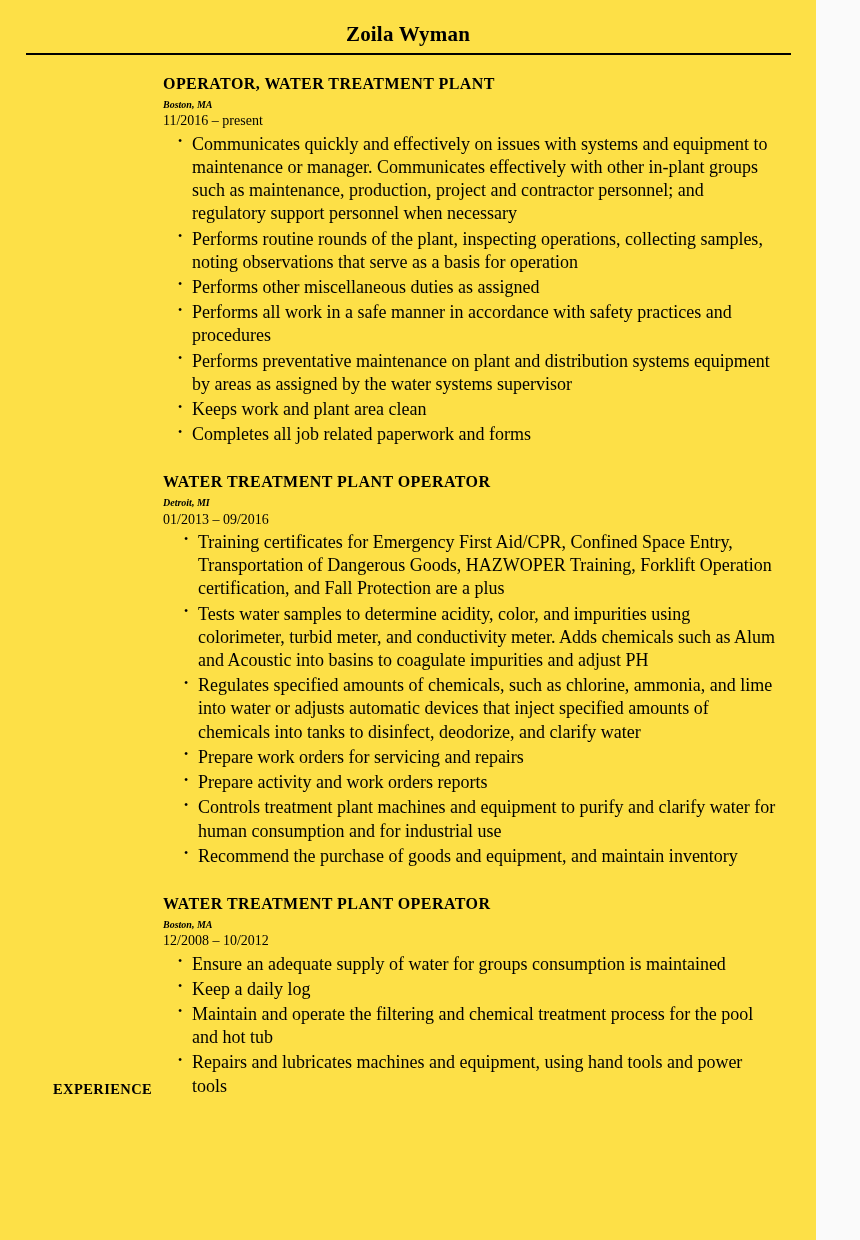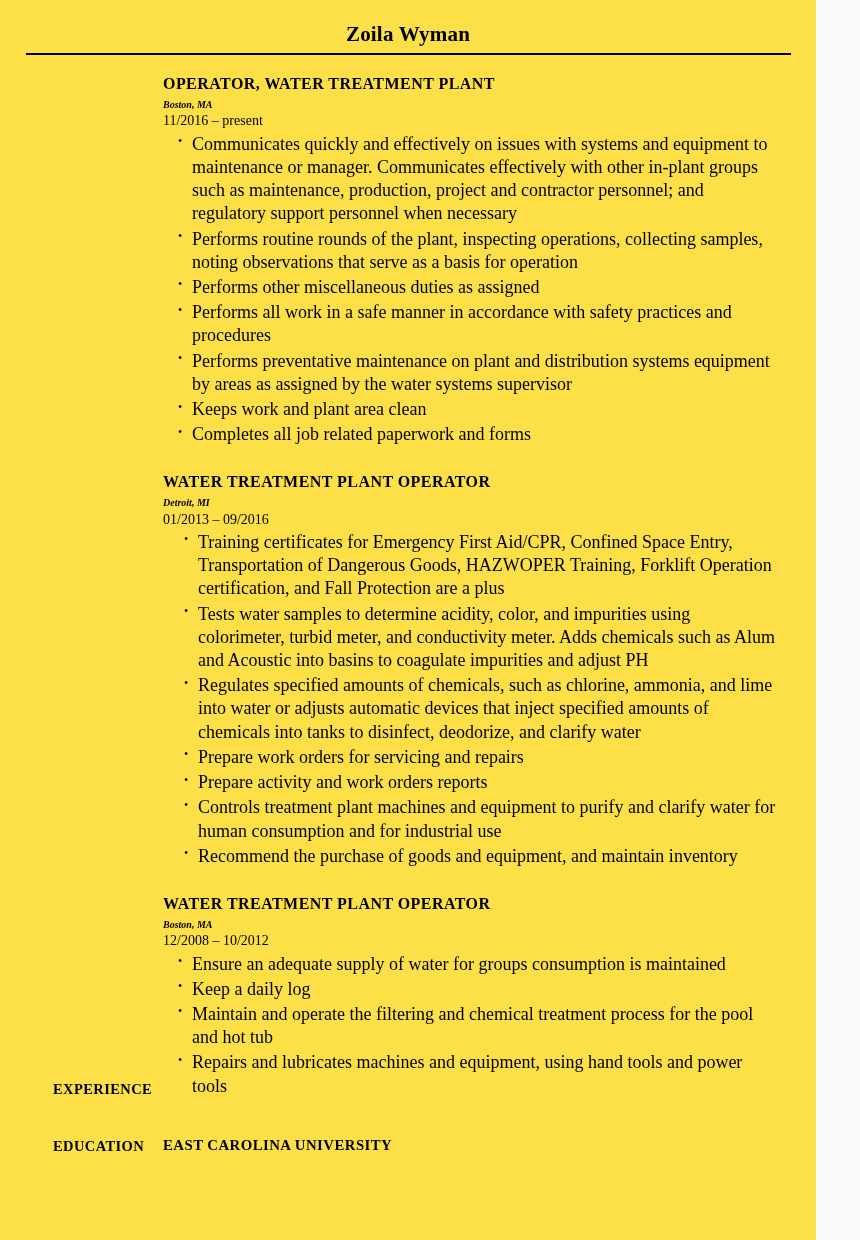--- a/index.html
+++ b/index.html
@@ -193,13 +193,6 @@
     </div>
   </div>
 
-  <div class="section education">
-    <div class="sec-label">EDUCATION</div>
-
-    <div class="sec-body">
-      <div class="school-name">EAST CAROLINA UNIVERSITY</div>
-    </div>
-  </div>
 
 </div>
 

